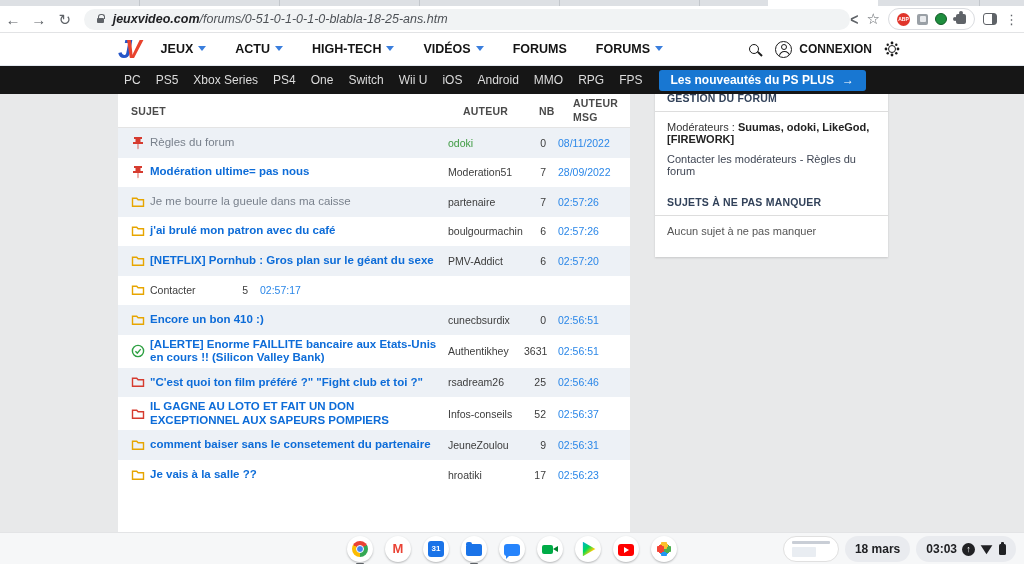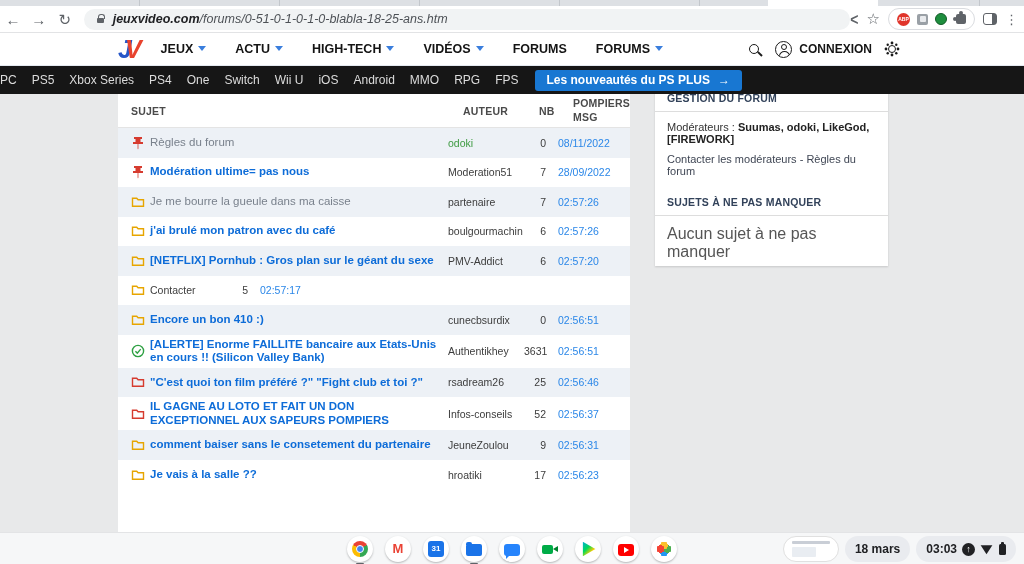--- a/index.html
+++ b/index.html
@@ -65,7 +65,7 @@
   
   .subnav { position:absolute; top:66px; left:0; width:1024px; height:28px; background:#161616;
     display:flex; align-items:center; z-index:20; }
-  .plat-list { display:flex; align-items:center; gap:15px; }
+  .plat-list { display:flex; align-items:center; gap:15px; margin-left:124px; }
   .plat-item { color:#dcdcdc; font-size:12px; cursor:pointer; white-space:nowrap; }
   .cta-btn { margin-left:16px; height:21px; background:var(--accent-blue,#1877d2); color:#fff; font-size:12px;
     font-weight:bold; border:none; border-radius:3px; padding:0 12px; display:flex; align-items:center; gap:8px; cursor:pointer; }

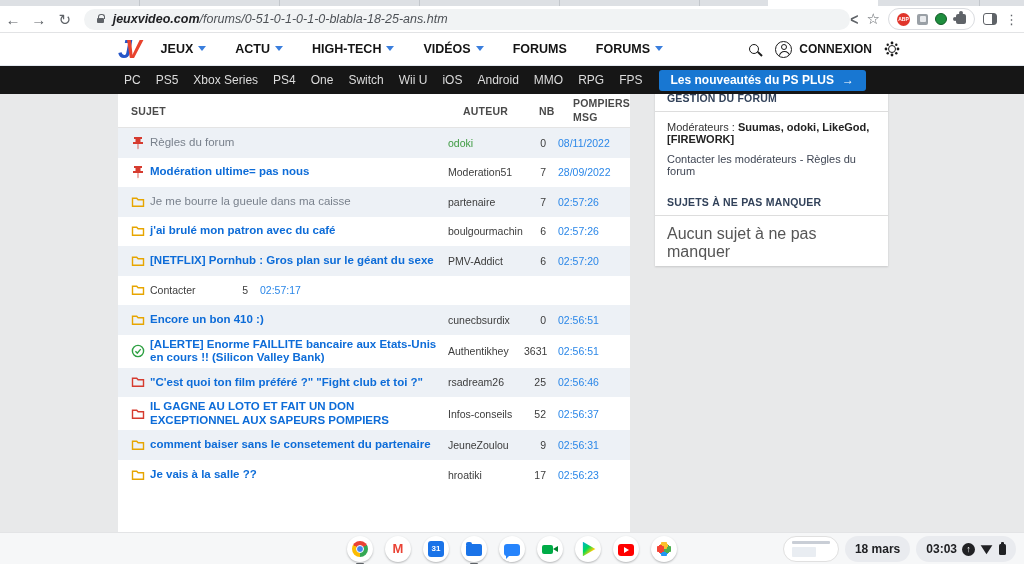--- a/index.html
+++ b/index.html
@@ -226,7 +226,7 @@
       <span class="th th-sujet" data-interactable="false">SUJET</span>
       <span class="th th-auteur" data-interactable="false">AUTEUR</span>
       <span class="th th-nb" data-interactable="false">NB</span>
-      <span class="th th-dernier" data-interactable="false">POMPIERS MSG</span>
+      <span class="th th-dernier" data-interactable="false">AUTEUR MSG</span>
     </div>
     <div class="rows">
     <div class="row" data-interactable="true">

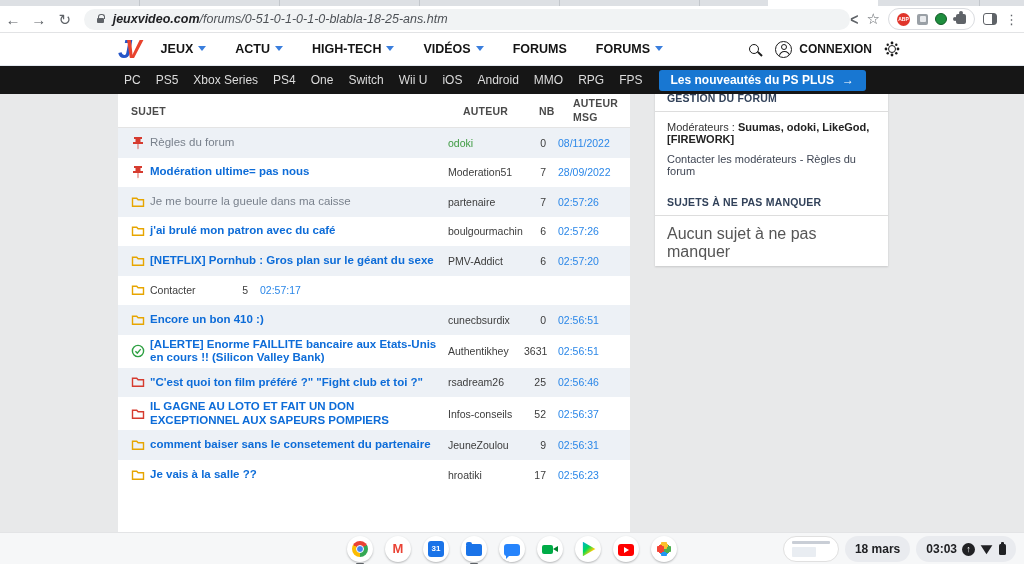--- a/index.html
+++ b/index.html
@@ -92,7 +92,7 @@
 
   
   .side-card { position:absolute; left:655px; top:83px; width:233px; background:#fff; z-index:10;
-    box-shadow:0 1px 2px rgba(0,0,0,.15); padding-bottom:5px; }
+    box-shadow:0 1px 2px rgba(0,0,0,.15); padding-bottom:20px; }
   .side-h { font-size:10.5px; font-weight:bold; color:#32425a; padding:9px 12px 7px; border-bottom:1px solid #ddd; letter-spacing:.2px;}
   .side-line { font-size:11px; color:#333; padding:9px 12px 0; }
   .side-line b { color:#222; }

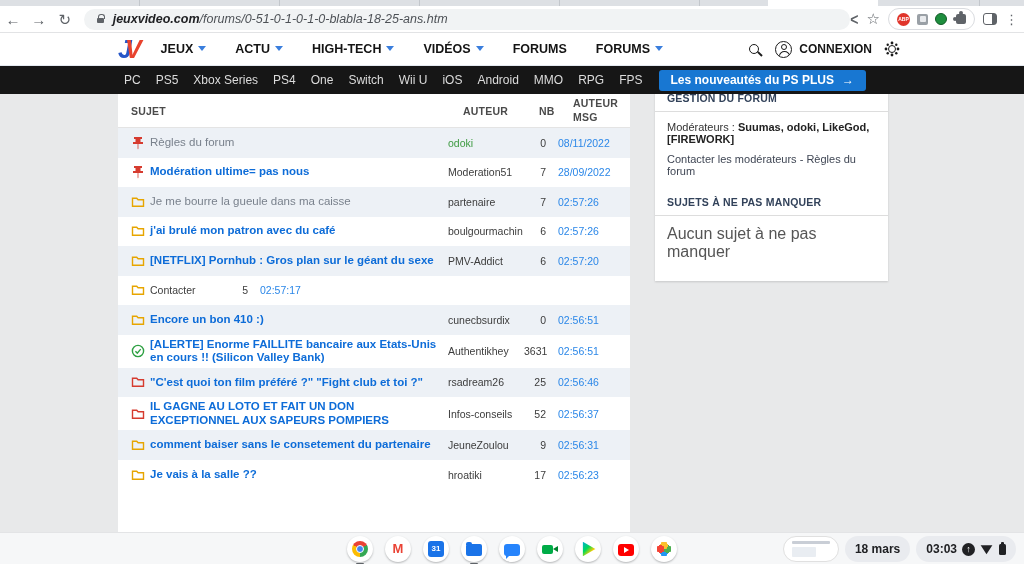--- a/index.html
+++ b/index.html
@@ -98,7 +98,7 @@
   .side-line b { color:#222; }
   .side-links { font-size:11px; color:#3f4654; padding:8px 12px 10px; }
   .side-links span[data-interactable="true"] { cursor:pointer; }
-  .side-empty { font-size:16px; color:#555; padding:9px 12px 0; }
+  .side-empty { font-size:11px; color:#555; padding:9px 12px 0; }
 
   
   .shelf { position:absolute; top:532px; left:0; width:1024px; height:32px; background:#f6f7f8;

